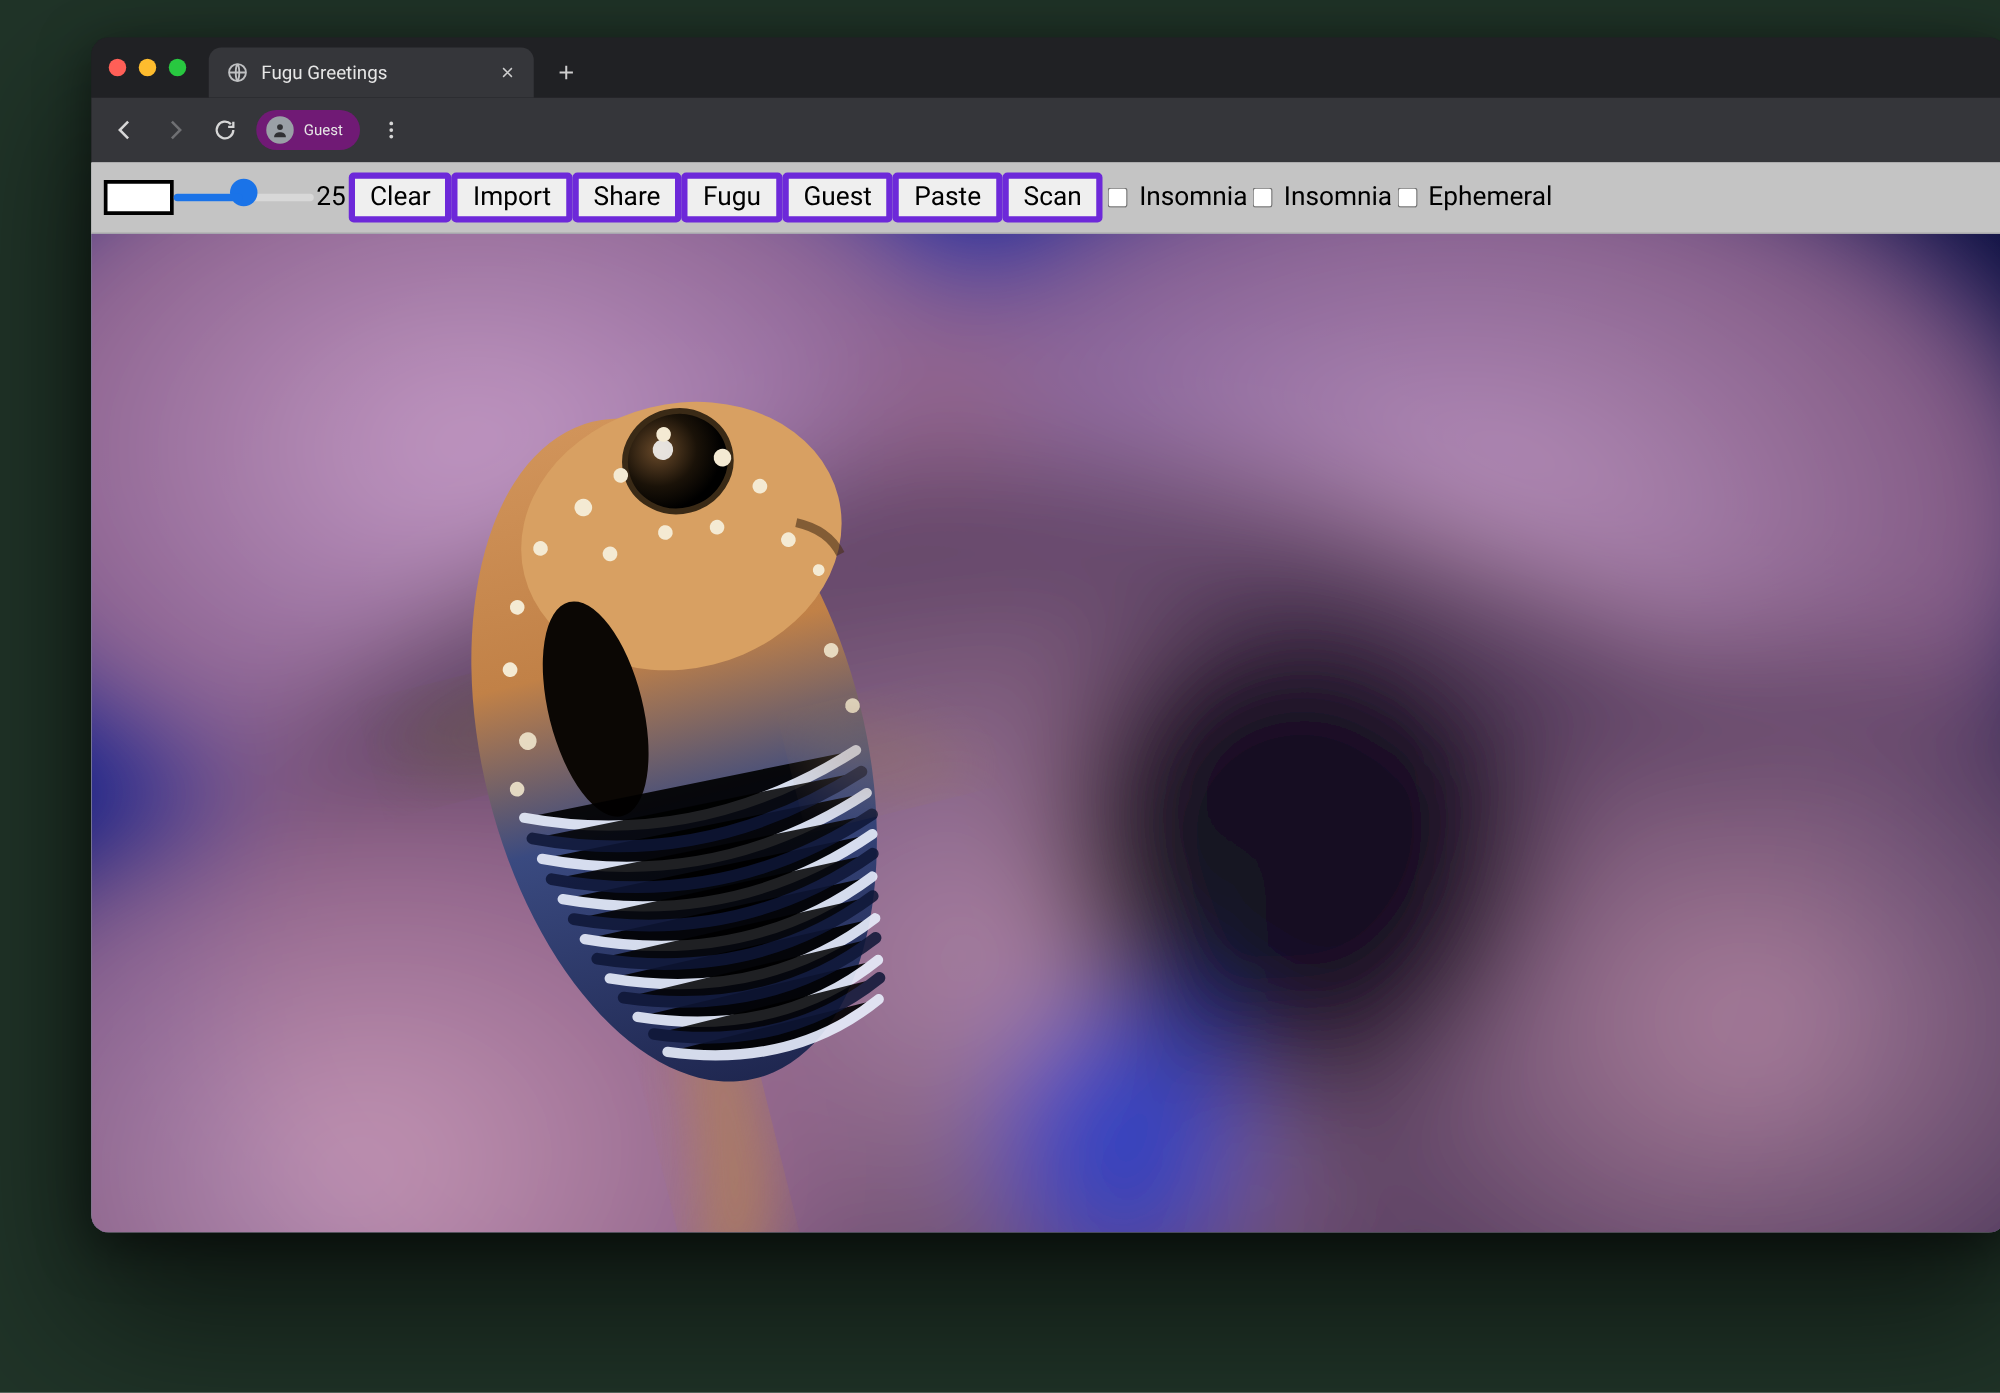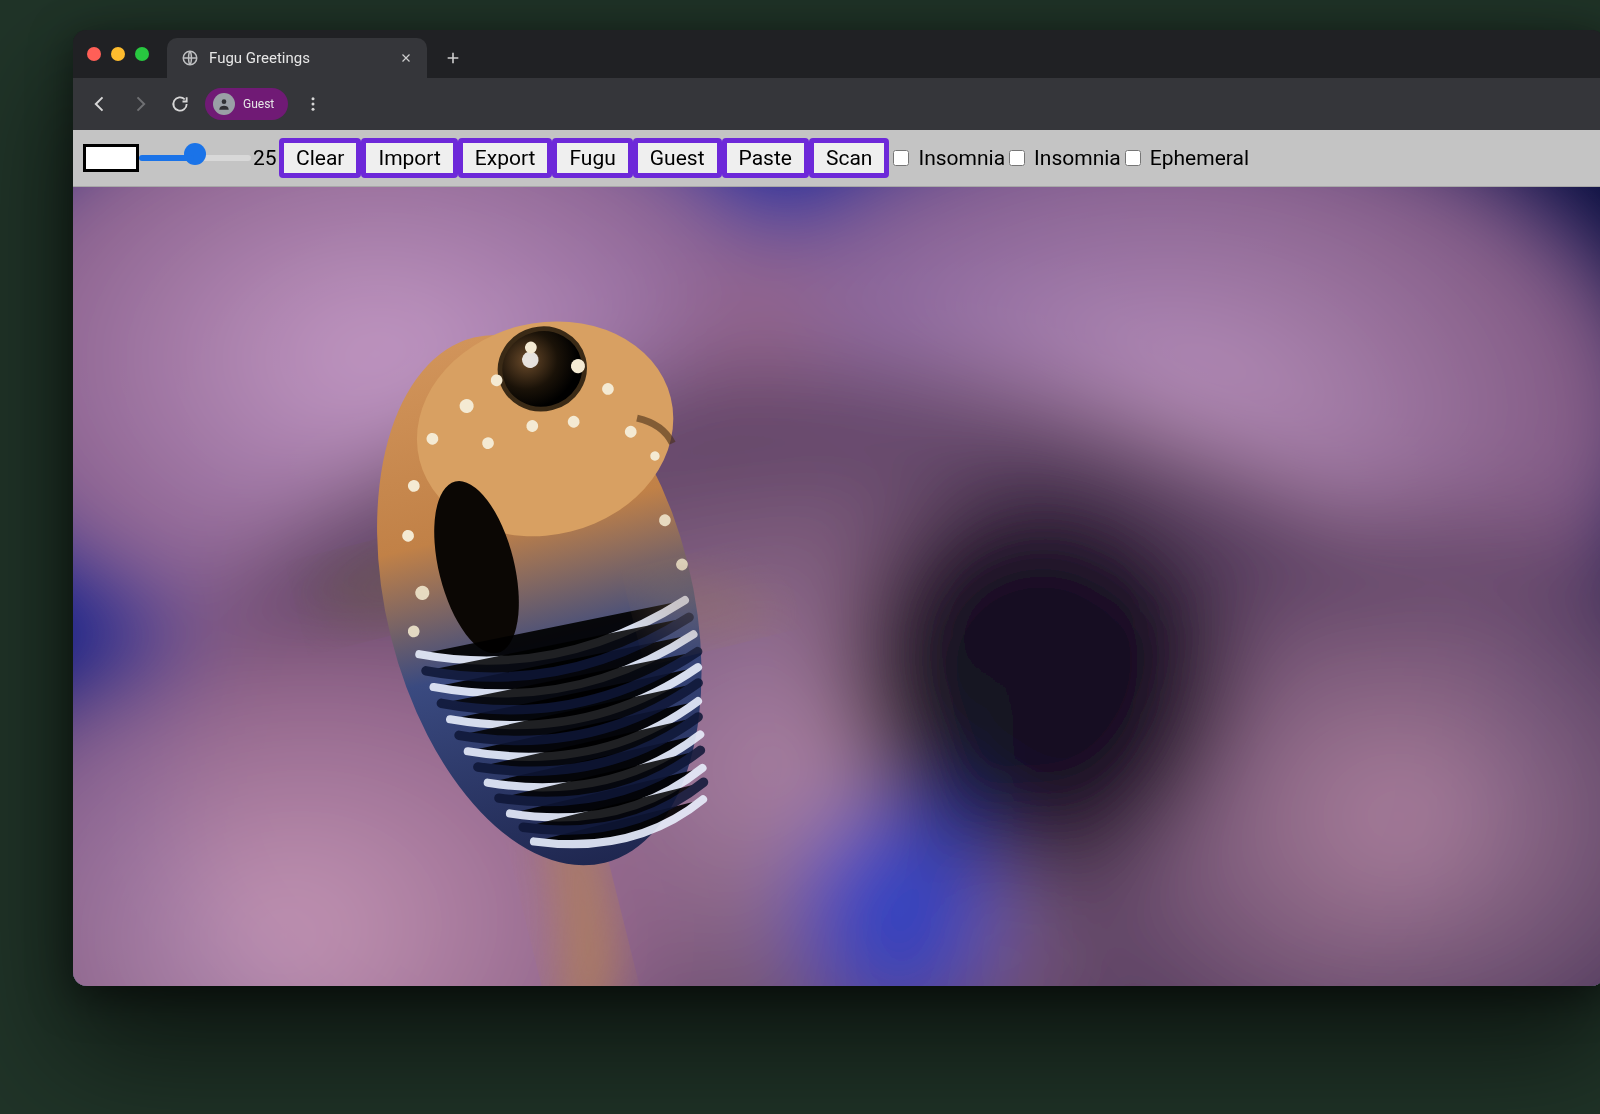--- a/index.html
+++ b/index.html
@@ -266,7 +266,7 @@
 
         <button class="btn">Clear</button>
         <button class="btn">Import</button>
-        <button class="btn">Export</button>
+        <button class="btn">Share</button>
         <button class="btn">Fugu</button>
         <button class="btn">Guest</button>
         <button class="btn">Paste</button>

